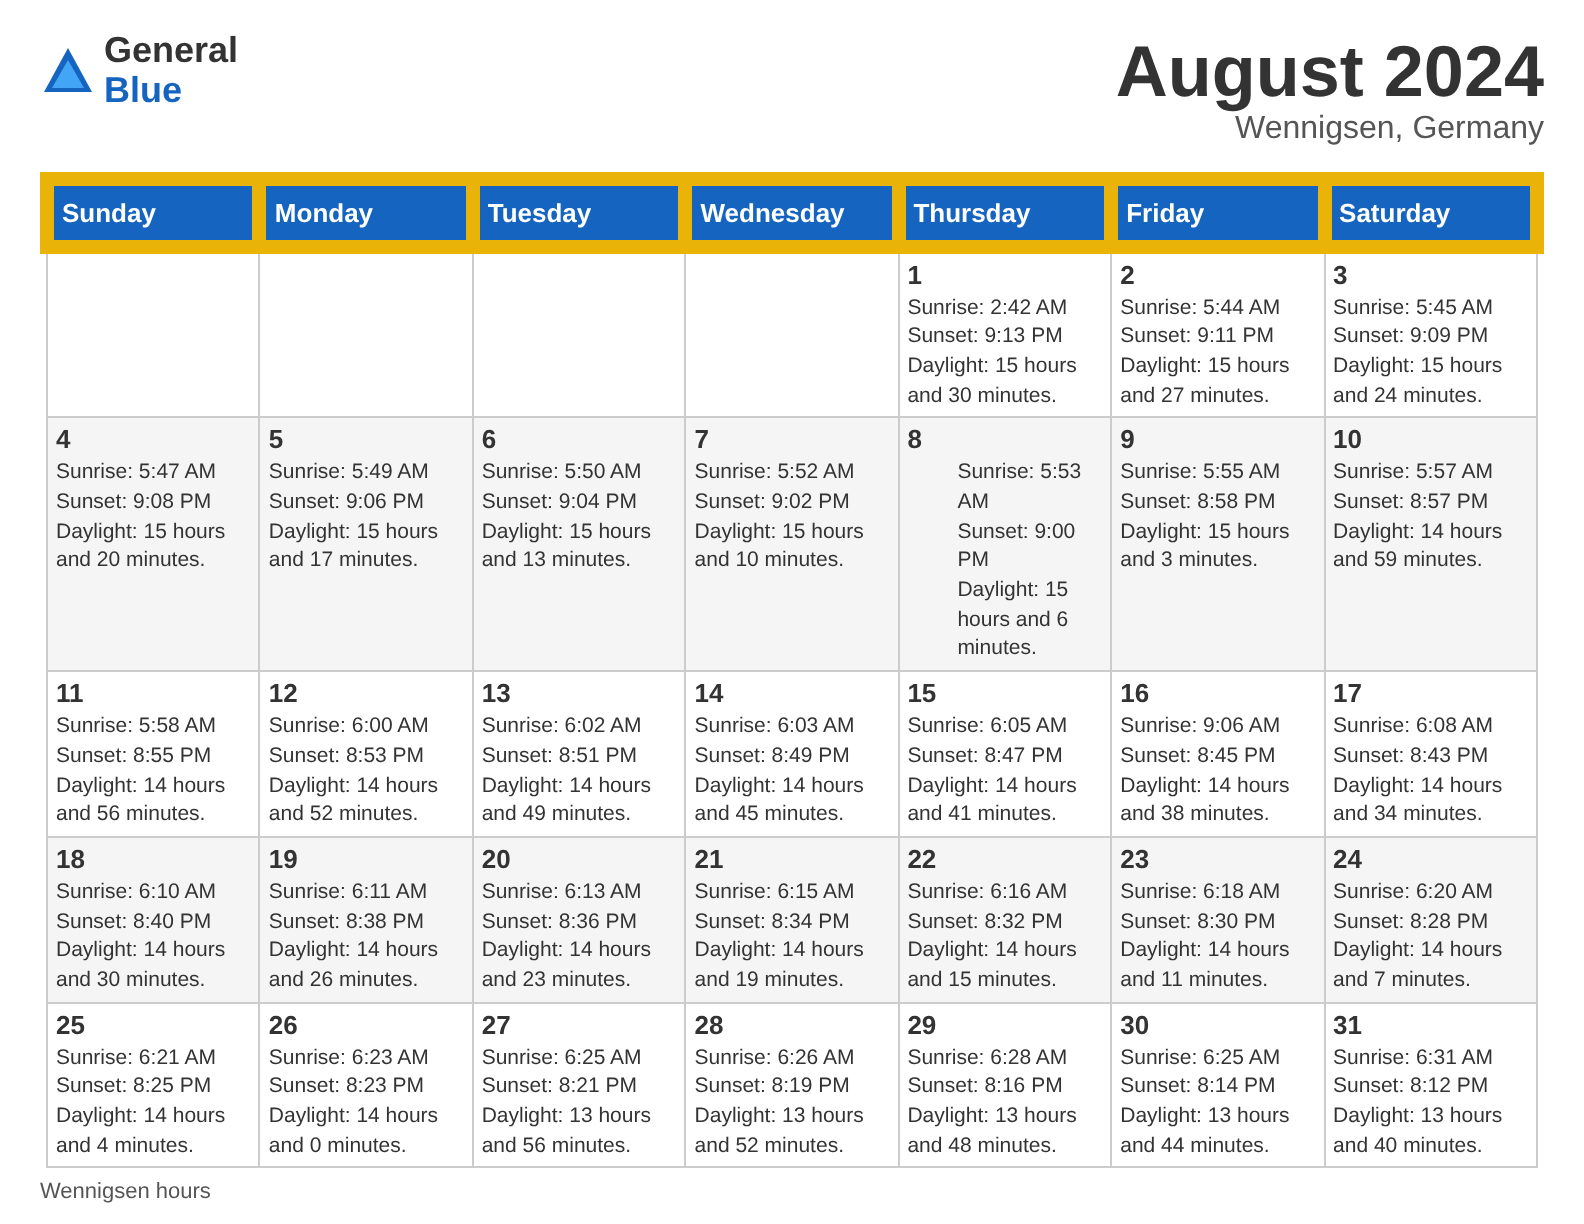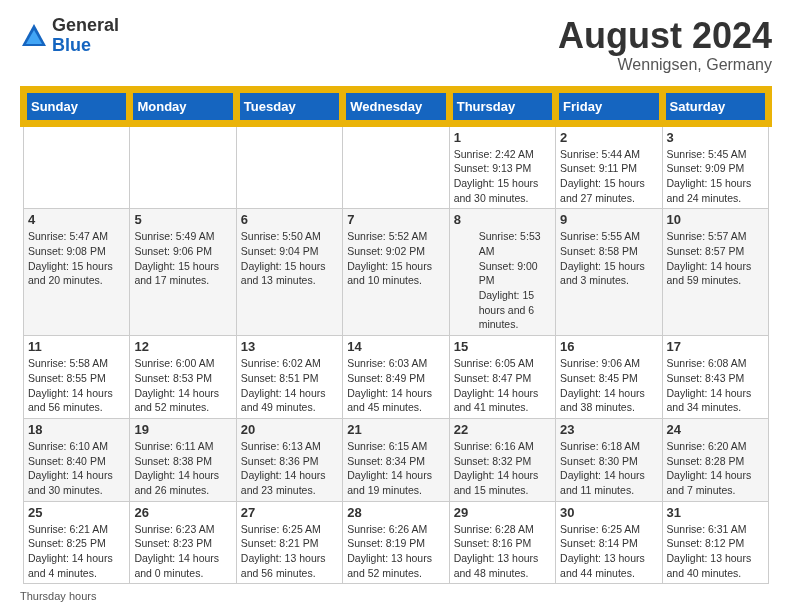--- a/index.html
+++ b/index.html
@@ -341,7 +341,7 @@
   </table>
 
   <div class="legend">
-    <span>Thursday hours</span>
+    <span>Wennigsen hours</span>
   </div>
 </div>
 

